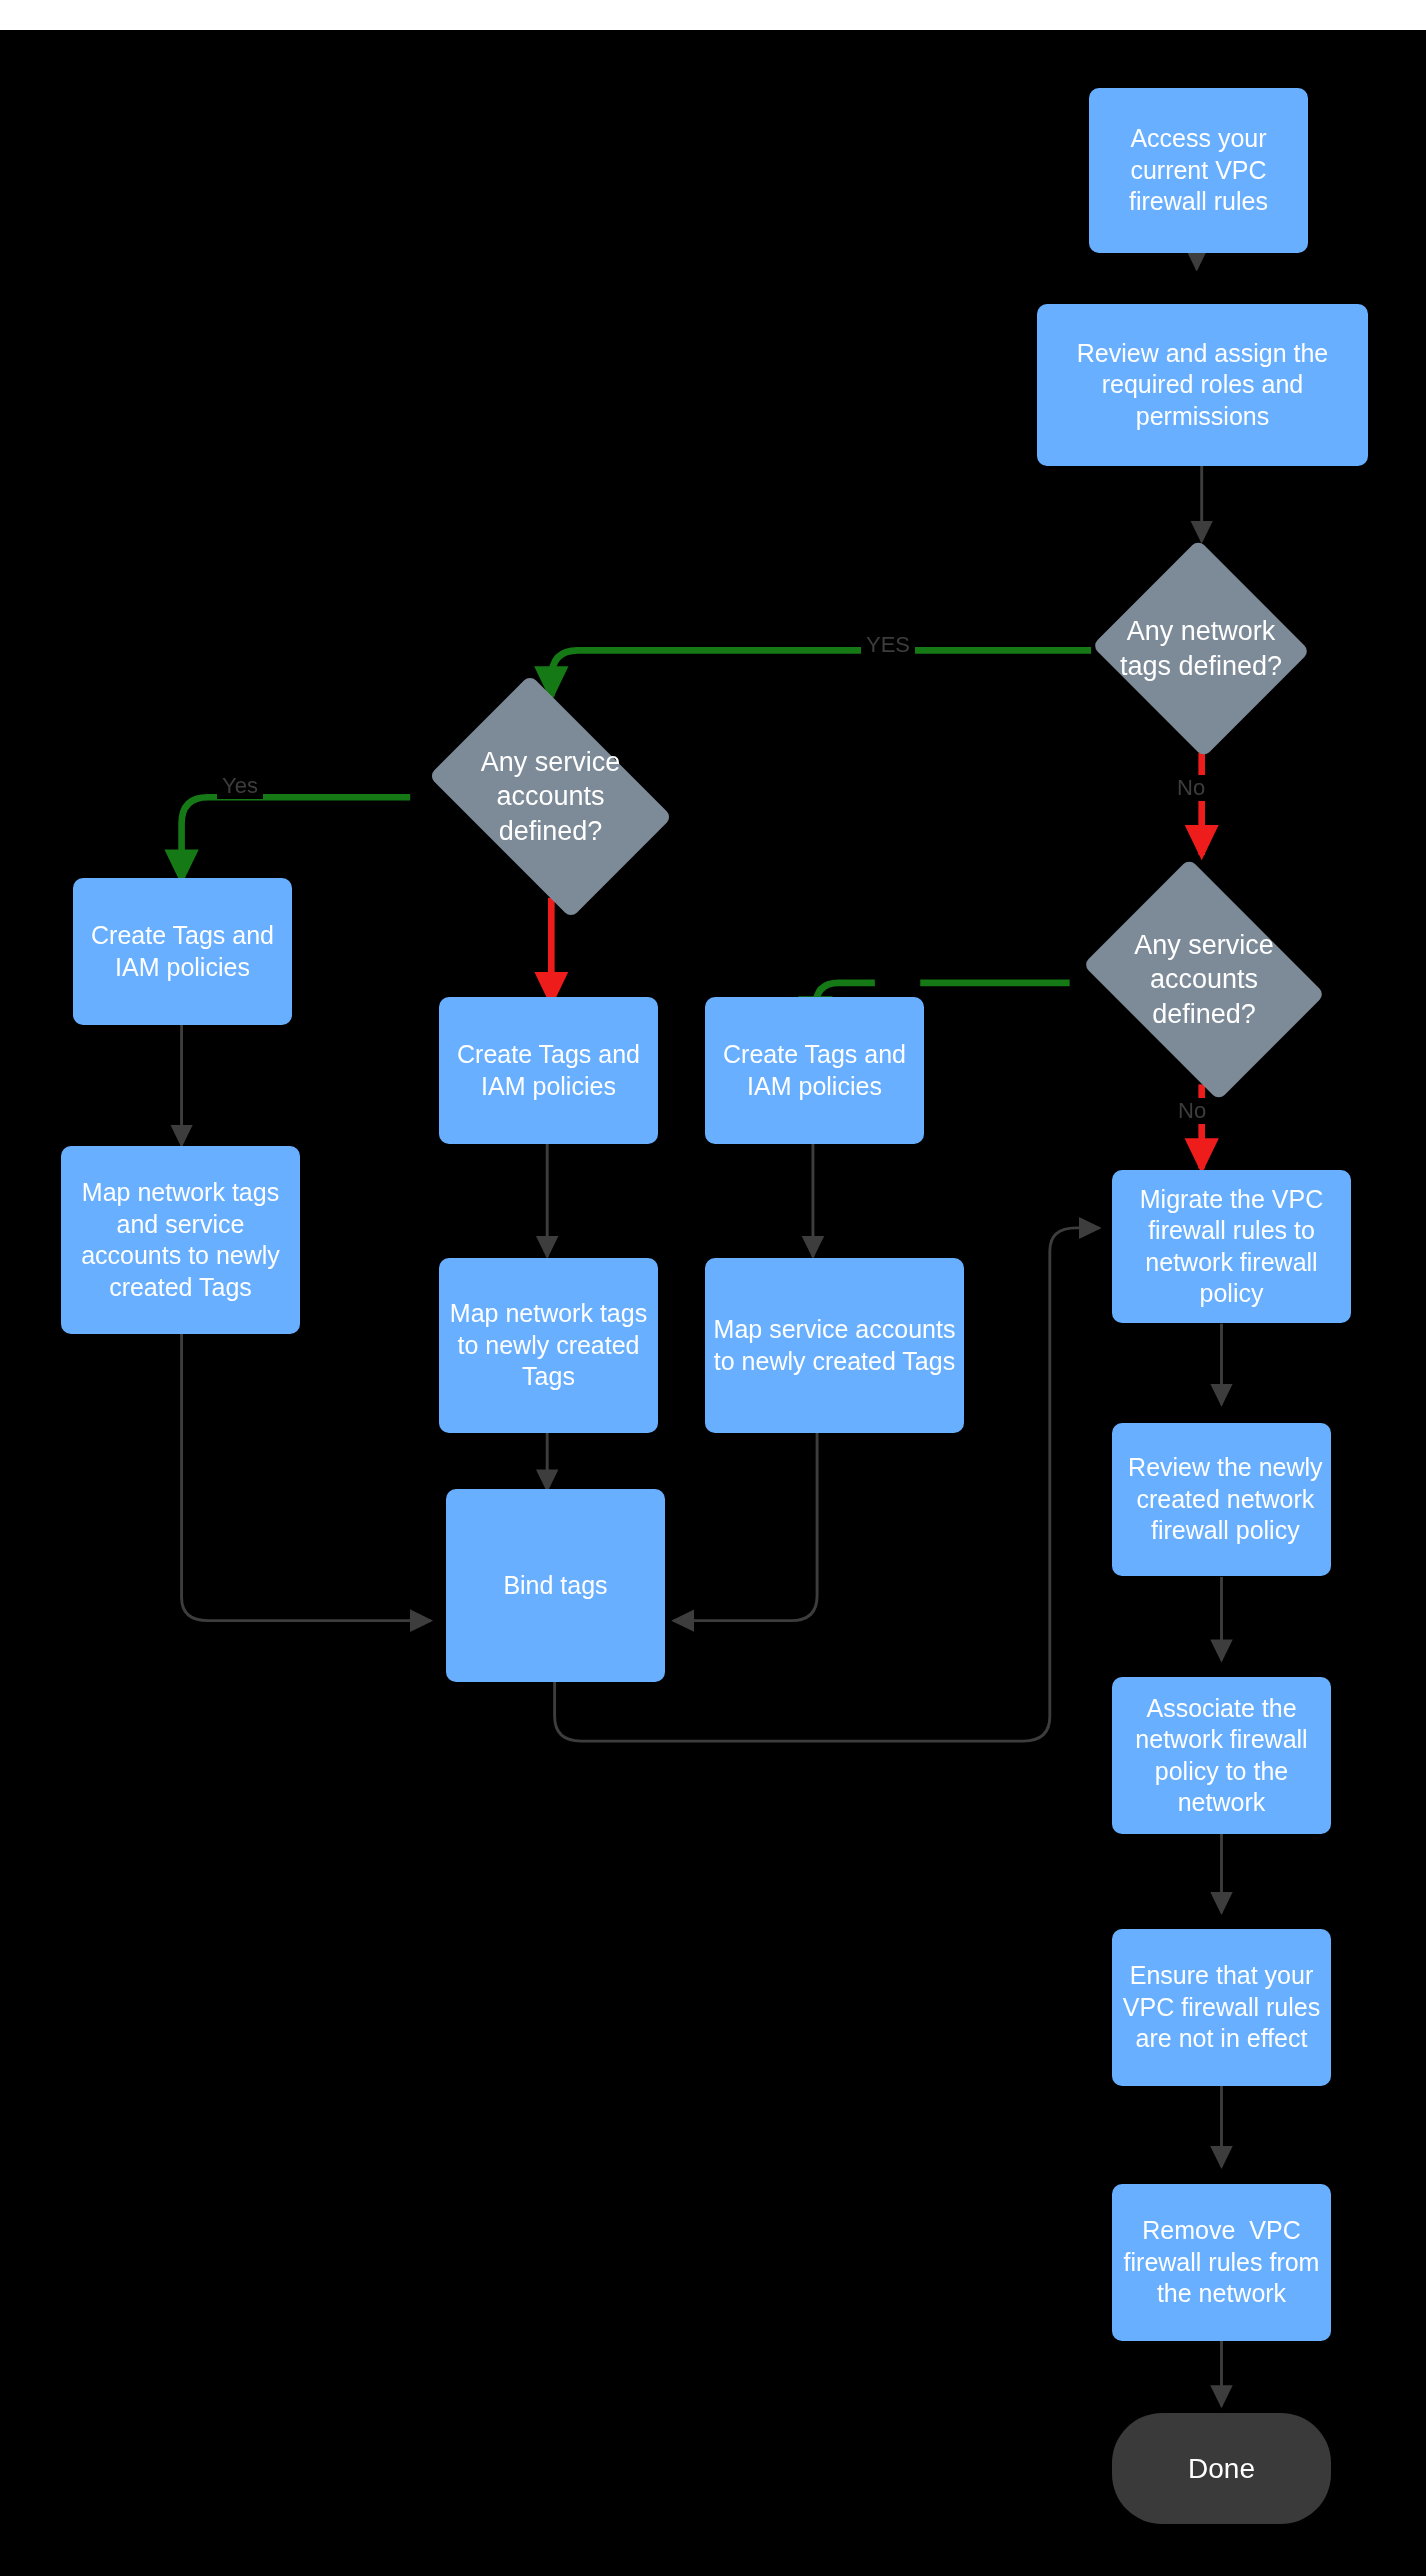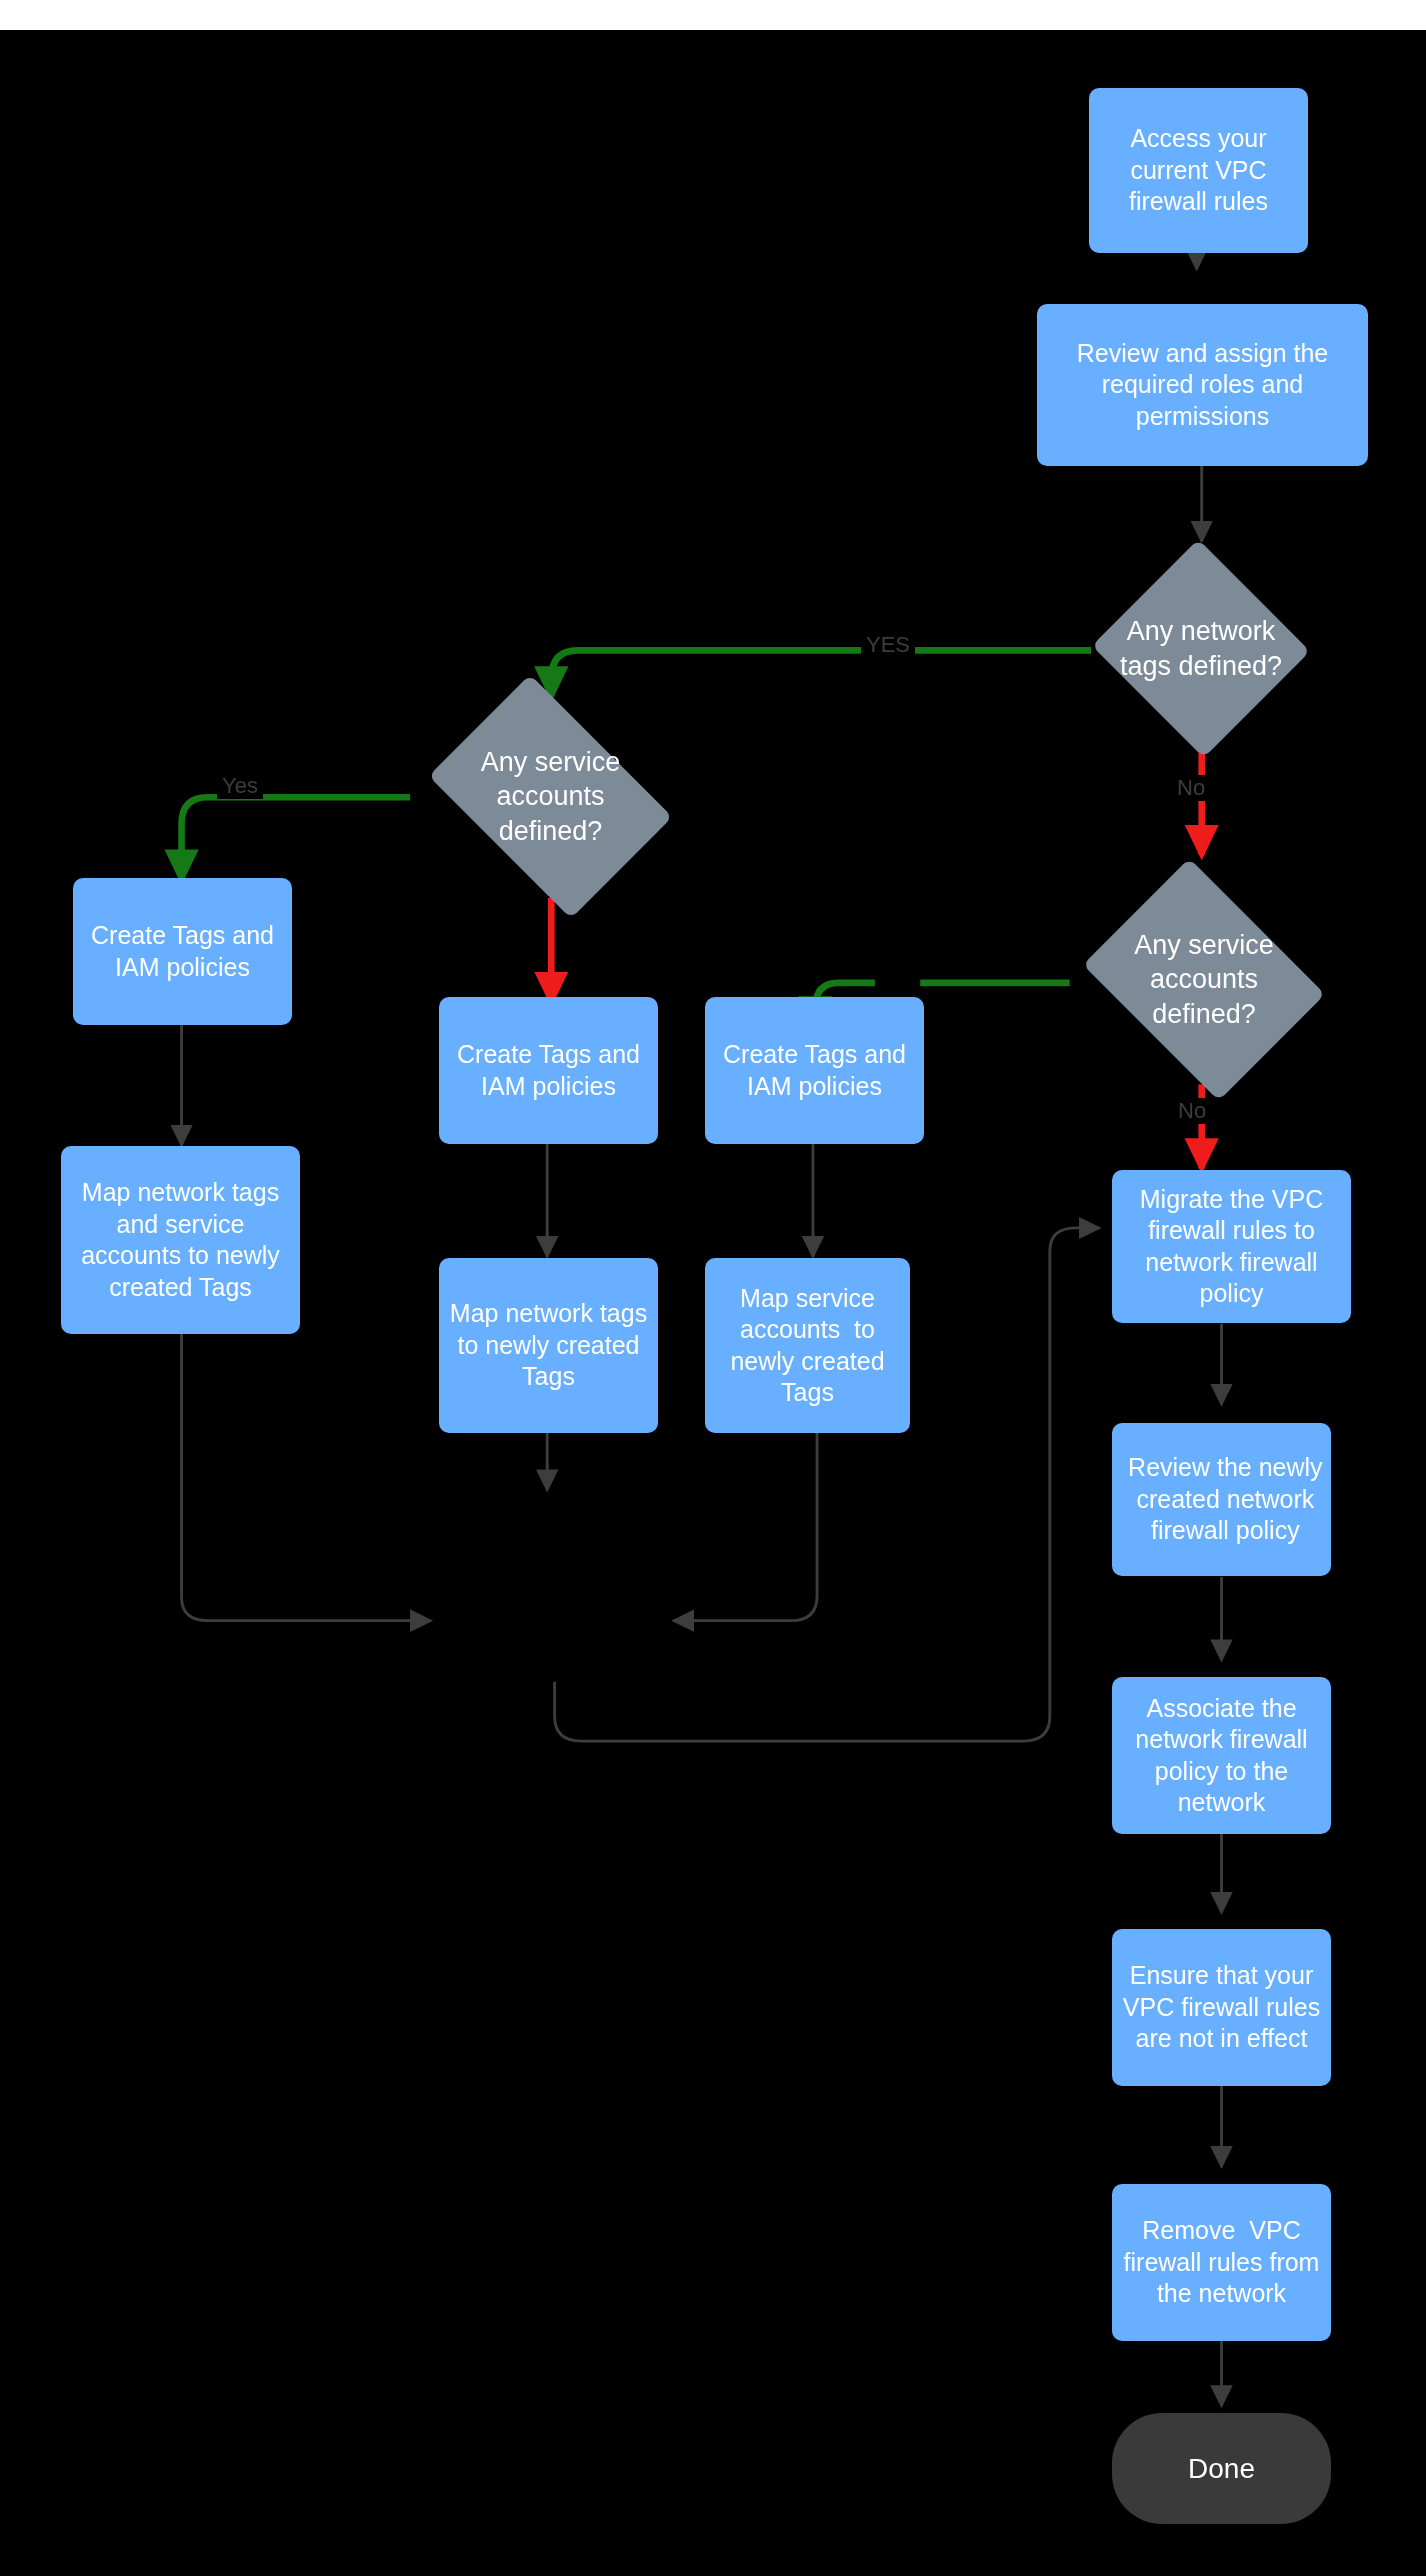--- a/index.html
+++ b/index.html
@@ -185,7 +185,7 @@
       <span>Create Tags and IAM policies</span>
     </div>
 
-    <div class="node process" style="left:705px; top:1228px; width:205px; height:175px;">
+    <div class="node process" style="left:705px; top:1228px; width:259px; height:175px;">
       <span>Map service accounts  to newly created Tags</span>
     </div>
 

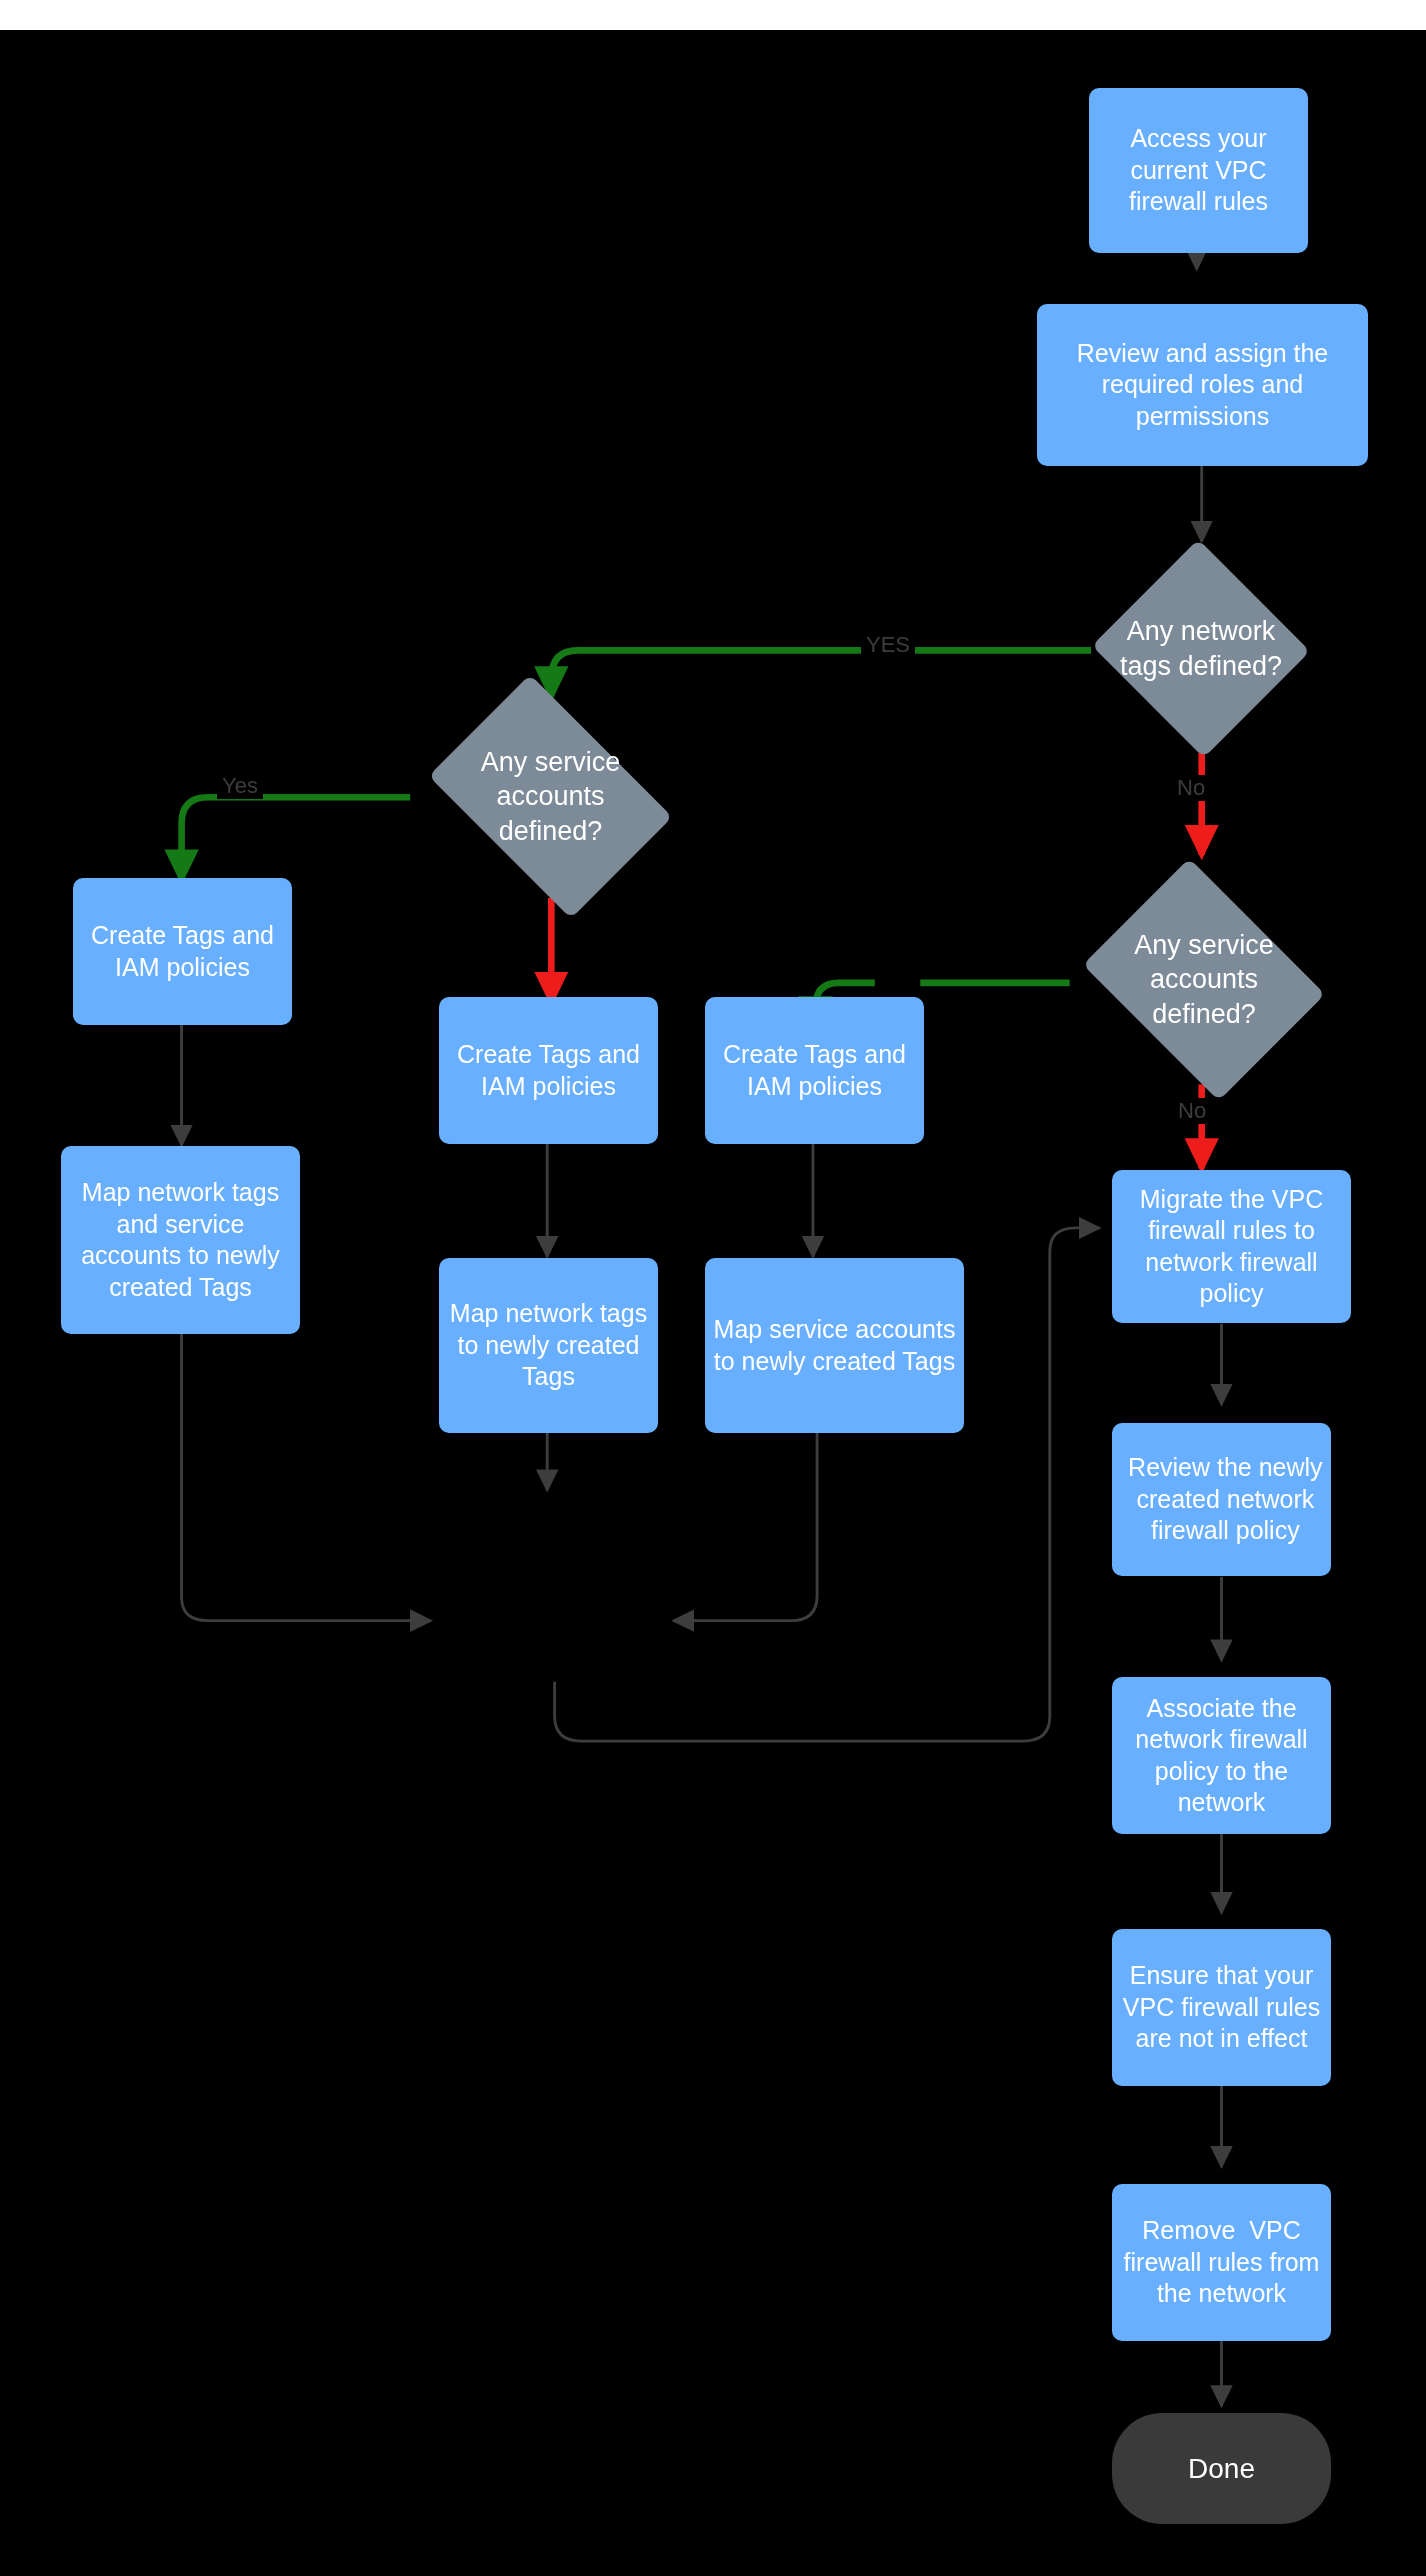--- a/index.html
+++ b/index.html
@@ -189,6 +189,9 @@
       <span>Map service accounts  to newly created Tags</span>
     </div>
 
+    <div class="node process" style="left:446px; top:1459px; width:219px; height:193px;">
+      <span>Bind tags</span>
+    </div>
 
     <div class="node process" style="left:1112px; top:1140px; width:239px; height:153px;">
       <span>Migrate the VPC firewall rules to network firewall policy</span>

